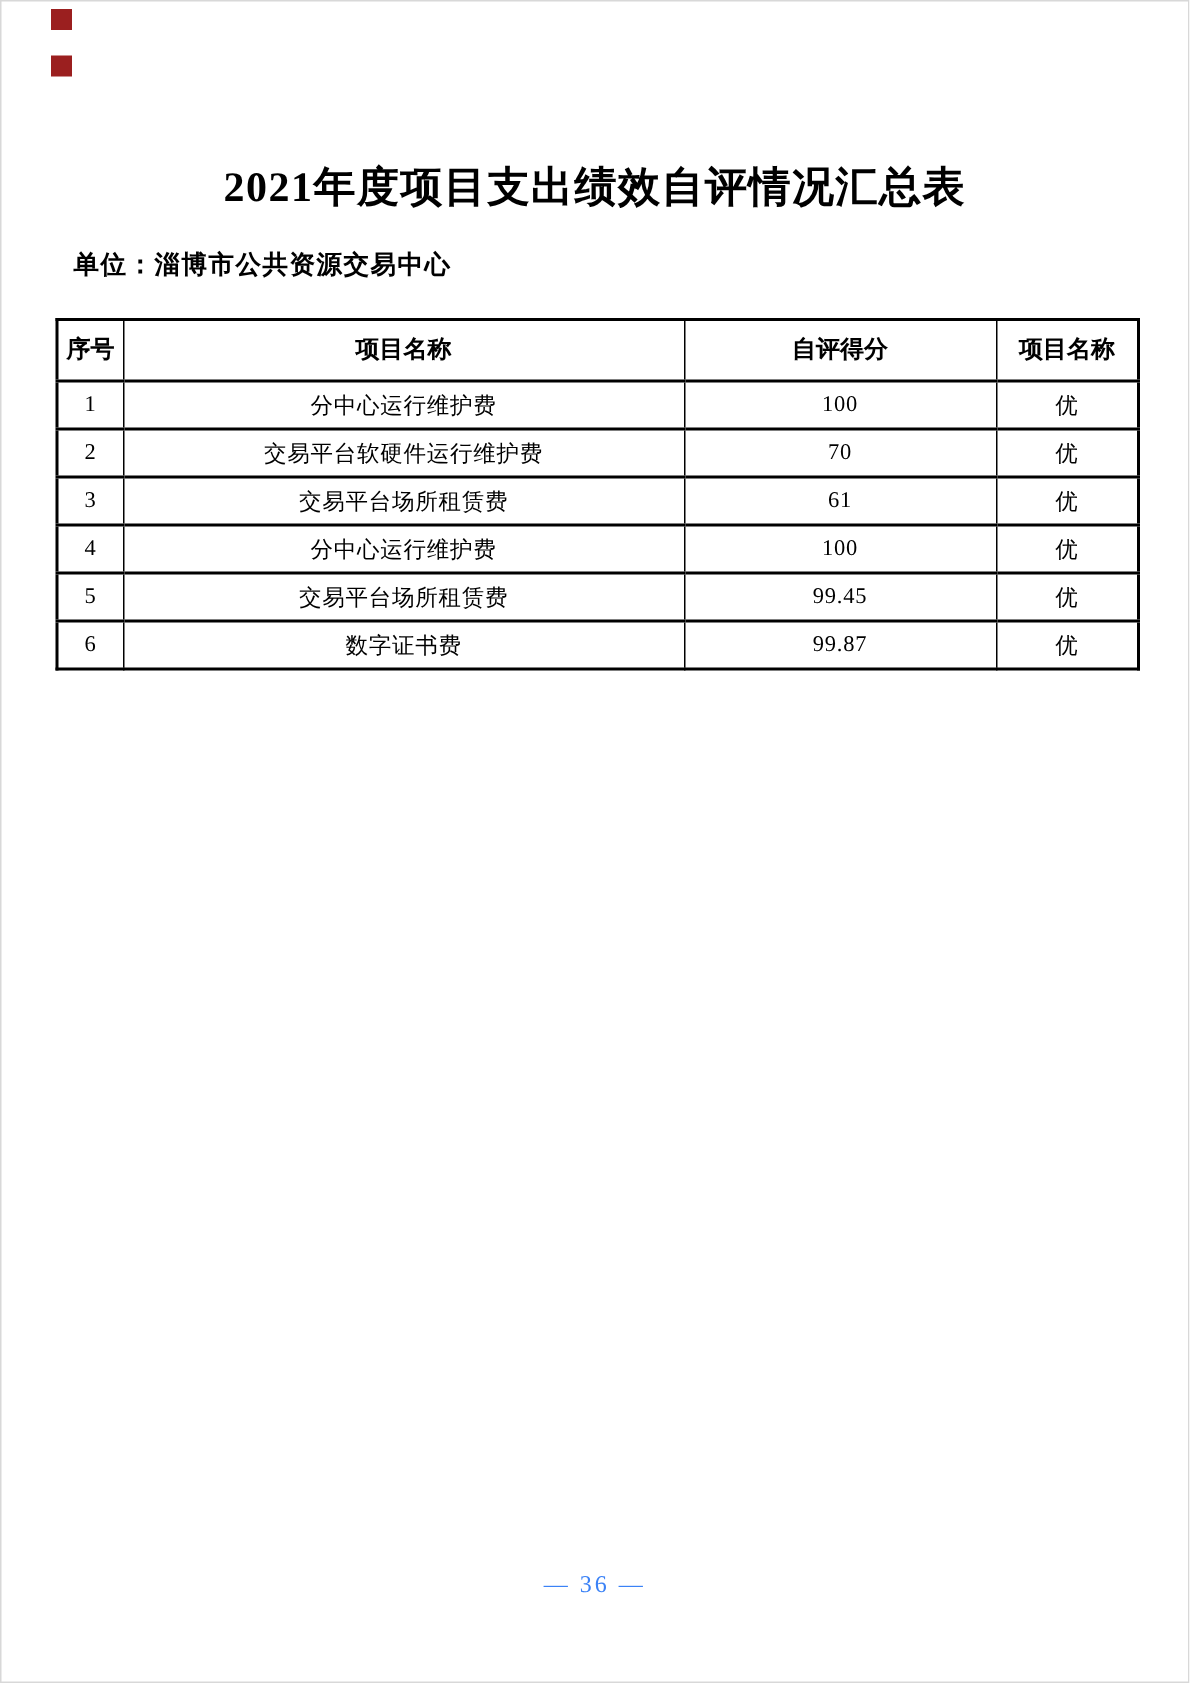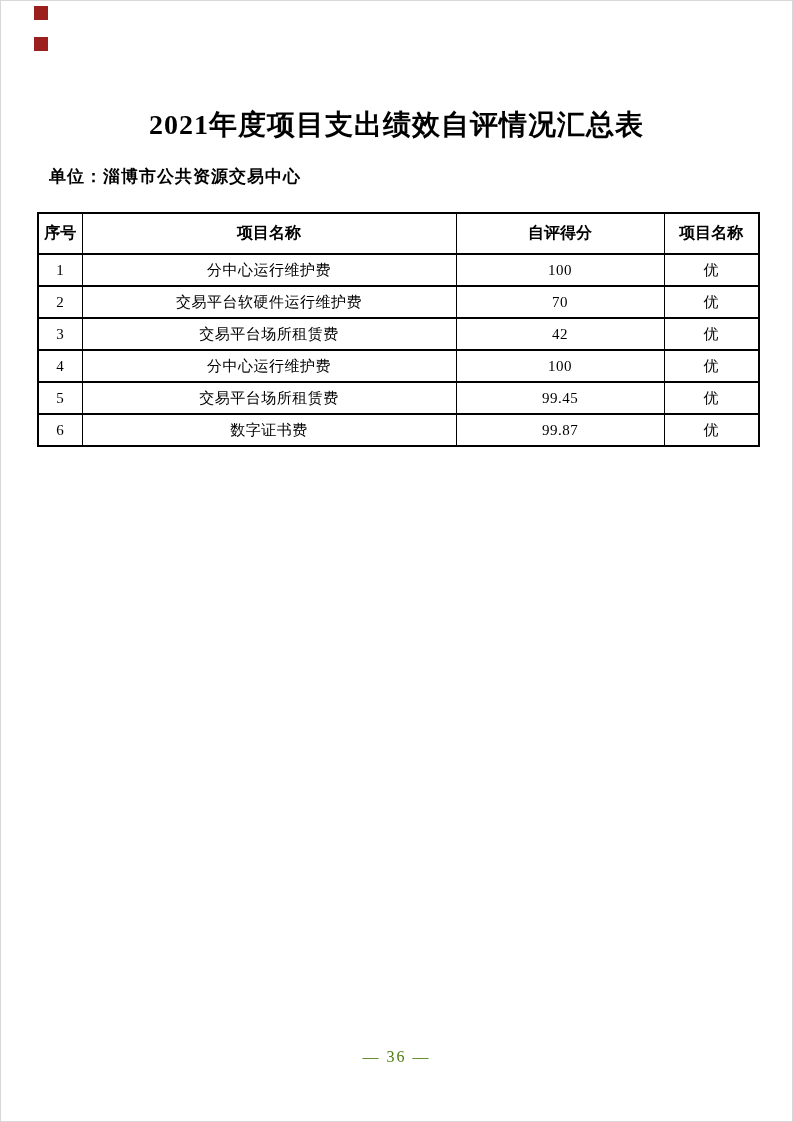--- a/index.html
+++ b/index.html
@@ -138,7 +138,7 @@
       <tr>
         <td>3</td>
         <td>交易平台场所租赁费</td>
-        <td>42</td>
+        <td>61</td>
         <td>优</td>
       </tr>
       <tr>

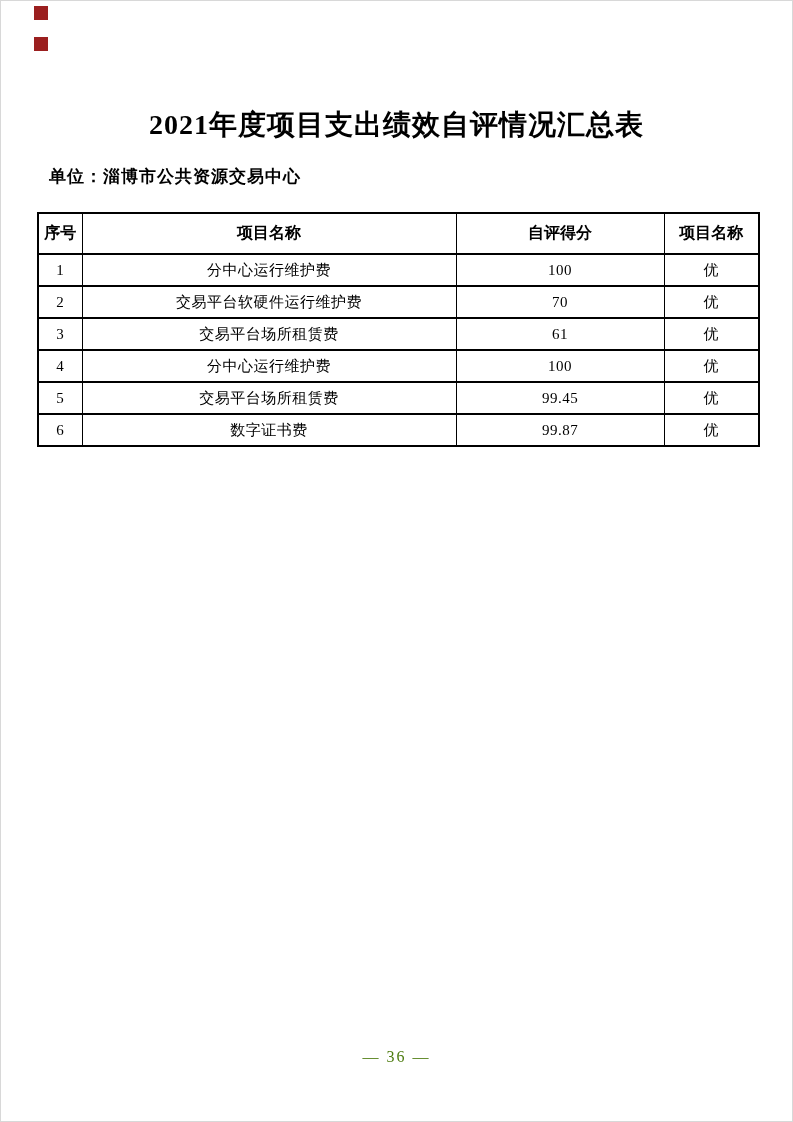--- a/index.html
+++ b/index.html
@@ -90,7 +90,7 @@
     width: 100%;
     text-align: center;
     font-size: 16px;
-    color: #4d7c0f;
+    color: #3b82f6;
     font-family: "Liberation Serif", serif;
     letter-spacing: 2px;
   }

